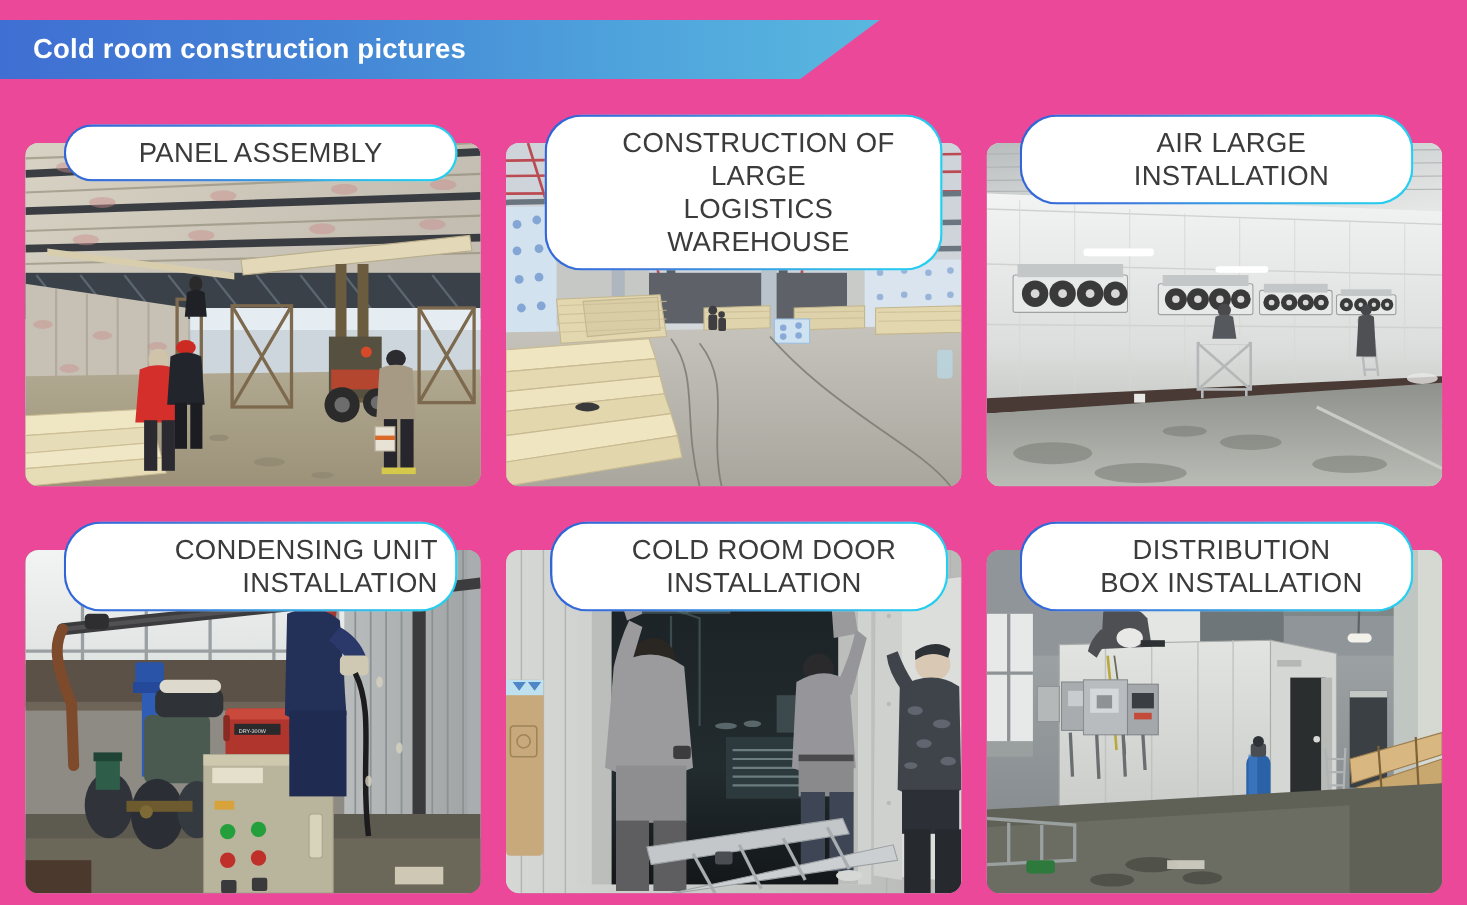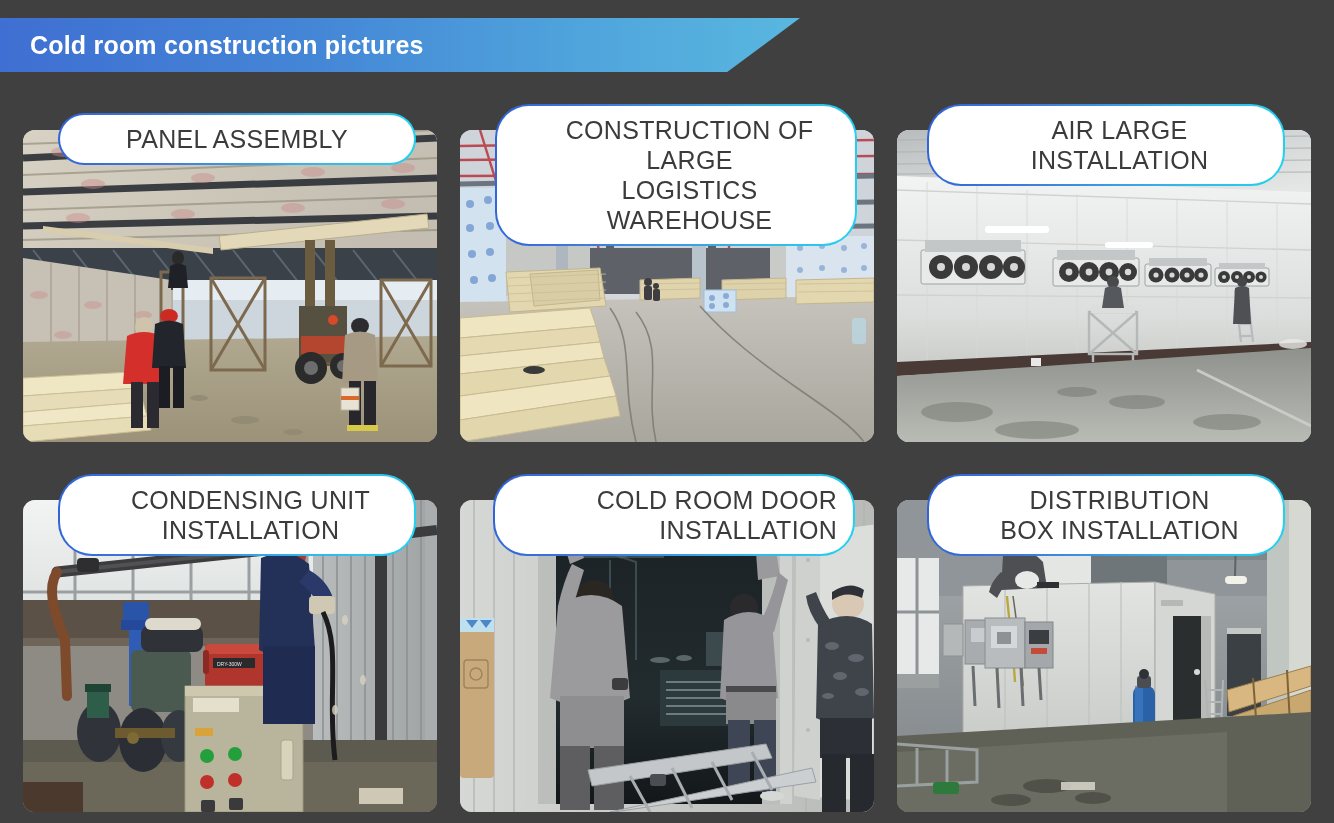--- a/index.html
+++ b/index.html
@@ -9,7 +9,7 @@
     font-family: "Liberation Sans", sans-serif;
     overflow: hidden;
   }
-  .page { position: relative; width: 1334px; height: 823px; background:#404040; }
+  .page { position: relative; width: 1334px; height: 823px; background:#ec4899; }
 
   
   .banner-wrap {

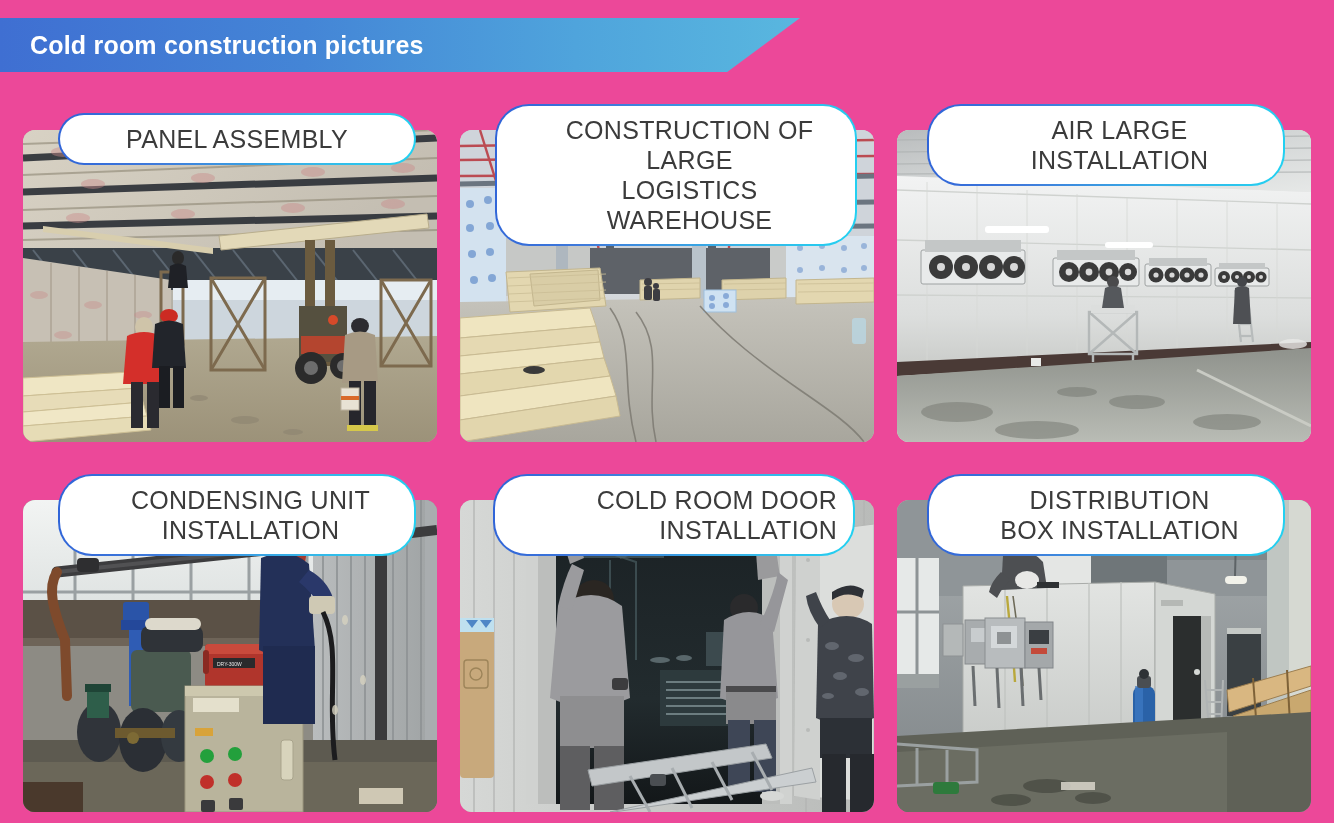--- a/index.html
+++ b/index.html
@@ -77,7 +77,7 @@
   .card-0 .pill { left: 35px; width: 358px; }
   .card-1 .pill { left: 35px; width: 382px; }
   .card-2 .pill { left: 30px; width: 358px; }
-  .card-3 .pill { left: 35px; width: 358px; }
+  .card-3 .pill { left: 35px; width: 358px; text-align: right; }
   .card-4 .pill { left: 33px; width: 372px; text-align: right; }
   .card-5 .pill { left: 30px; width: 358px; }
 </style>

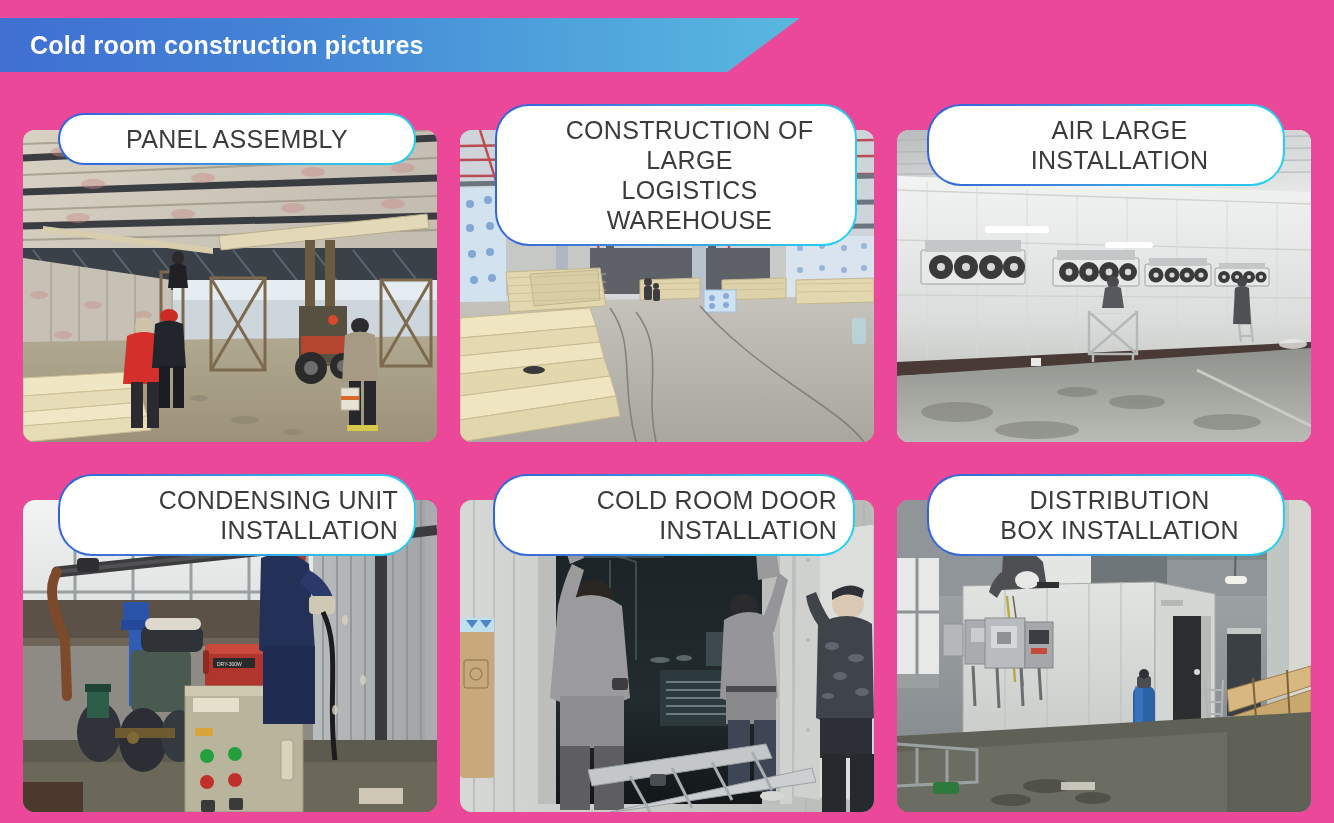--- a/index.html
+++ b/index.html
@@ -78,7 +78,7 @@
   .card-1 .pill { left: 35px; width: 382px; }
   .card-2 .pill { left: 30px; width: 358px; }
   .card-3 .pill { left: 35px; width: 358px; text-align: right; }
-  .card-4 .pill { left: 33px; width: 372px; text-align: right; }
+  .card-4 .pill { left: 40px; width: 372px; }
   .card-5 .pill { left: 30px; width: 358px; }
 </style>
 </head>

